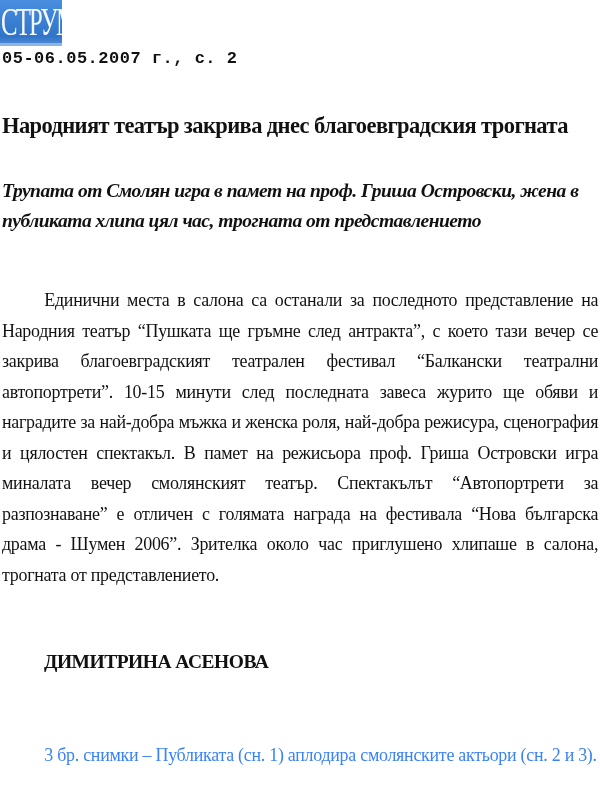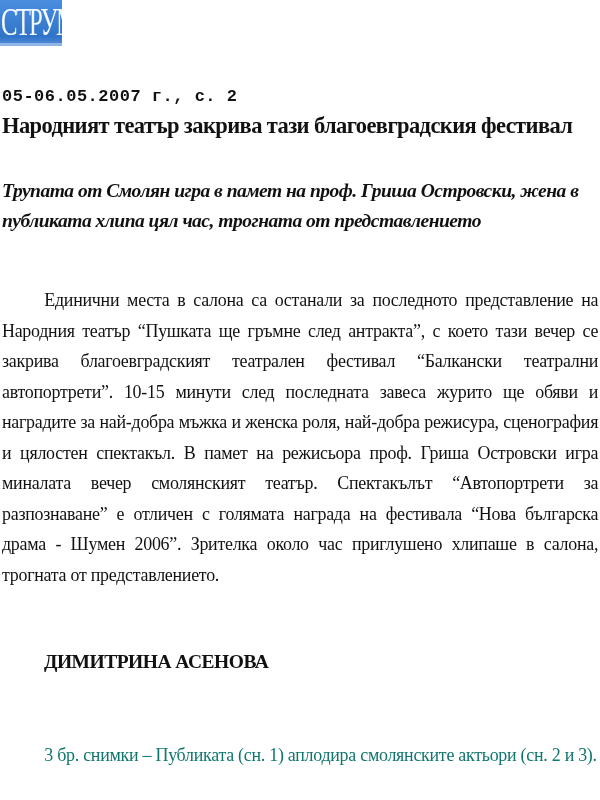--- a/index.html
+++ b/index.html
@@ -55,7 +55,6 @@
       color: #111;
       letter-spacing: 0.5px;
       white-space: nowrap;
-      margin-top: 38px;
     }
     .headline {
       position: absolute;

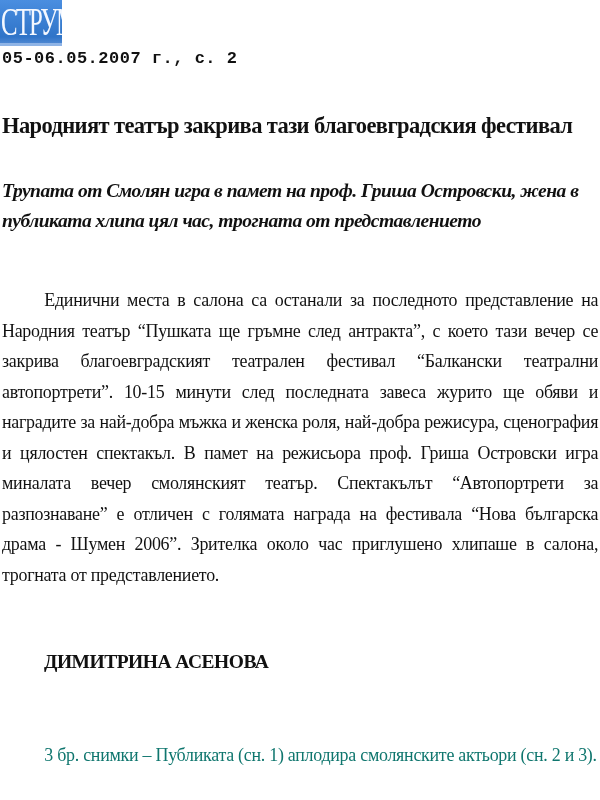--- a/index.html
+++ b/index.html
@@ -145,7 +145,7 @@
 
 <div class="dateline">05-06.05.2007 г., с. 2</div>
 
-<h1 class="headline" style="margin:0;">Народният театър закрива тази благоевградския фестивал</h1>
+<h1 class="headline" style="margin:0;">Народният театър закрива днес благоевградския трогната</h1>
 
 <div class="subhead">
   <span>Трупата от Смолян игра в памет на проф. Гриша Островски, жена в</span>

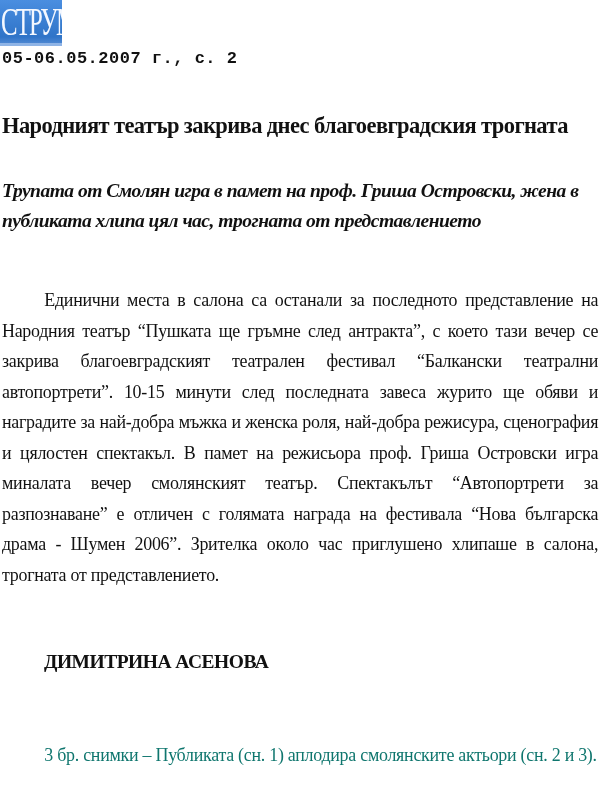--- a/index.html
+++ b/index.html
@@ -123,7 +123,7 @@
       font-family: "Liberation Serif", serif;
       font-size: 19.5px;
       line-height: 30px;
-      color: #0f766e;
+      color: #3b82f6;
     }
     .caption p {
       margin: 0;

